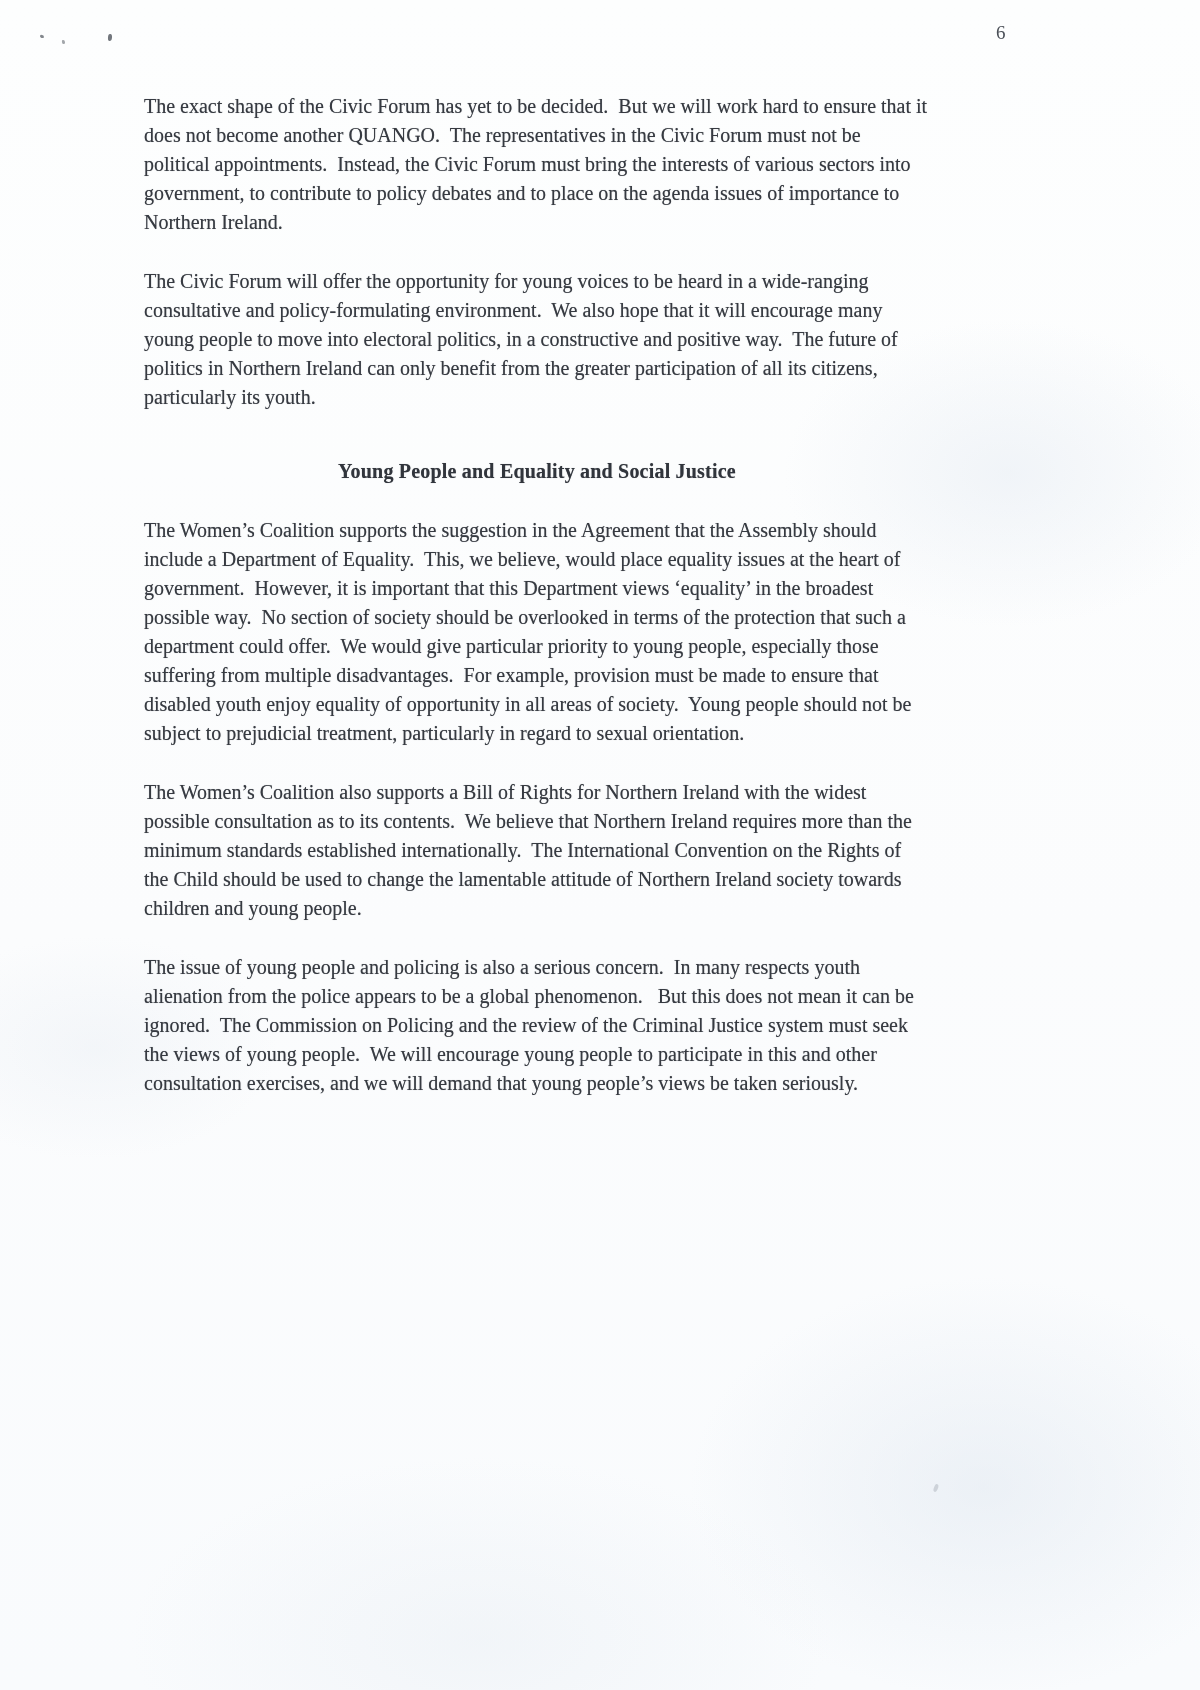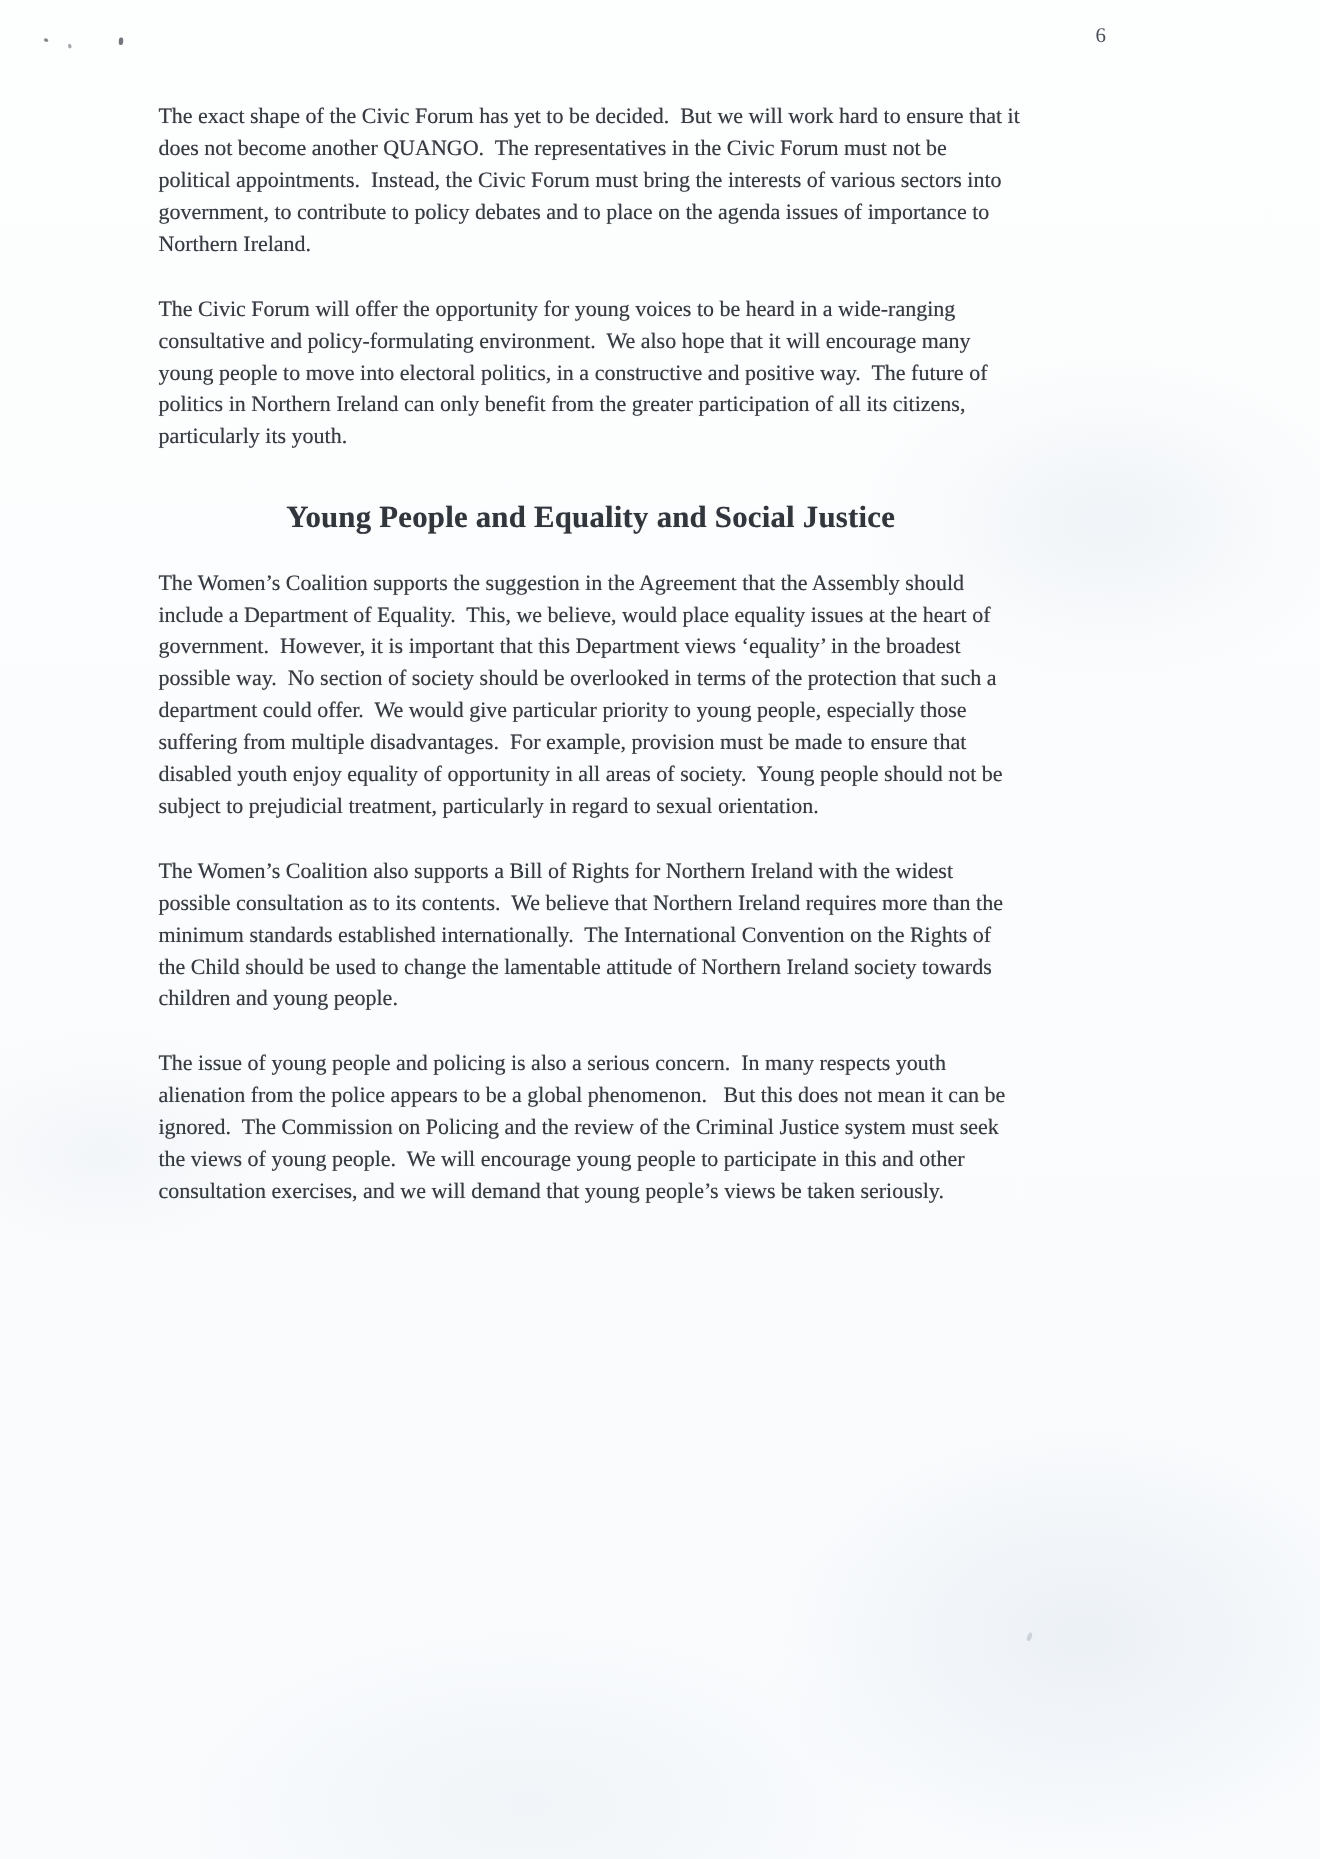--- a/index.html
+++ b/index.html
@@ -55,7 +55,7 @@
 
   .content h2 {
     margin: 47px 0 33px 0;
-    font-size: 28px;
+    font-size: 20px;
     line-height: 24px;
     font-weight: bold;
     text-align: center;

